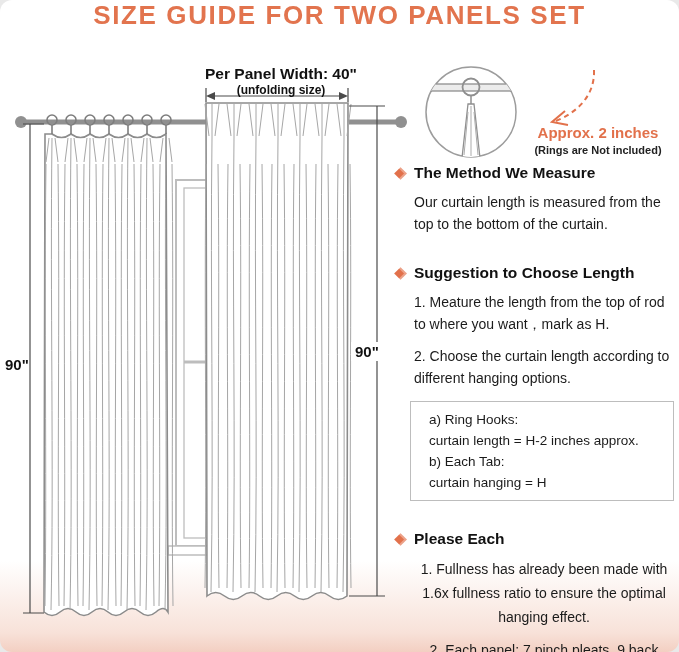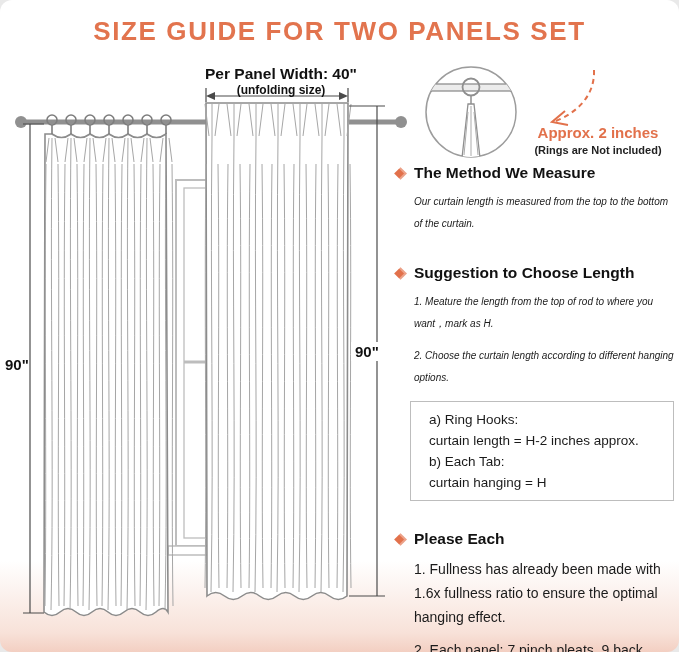--- a/index.html
+++ b/index.html
@@ -14,7 +14,7 @@
     color:#1b1b1b;
   }
   .title {
-    position:absolute; top:16px; left:0; width:100%;
+    position:absolute; top:0; left:0; width:100%;
     text-align:center;
     font-size:26px; font-weight:bold; letter-spacing:1.6px;
     color:#E2744E;

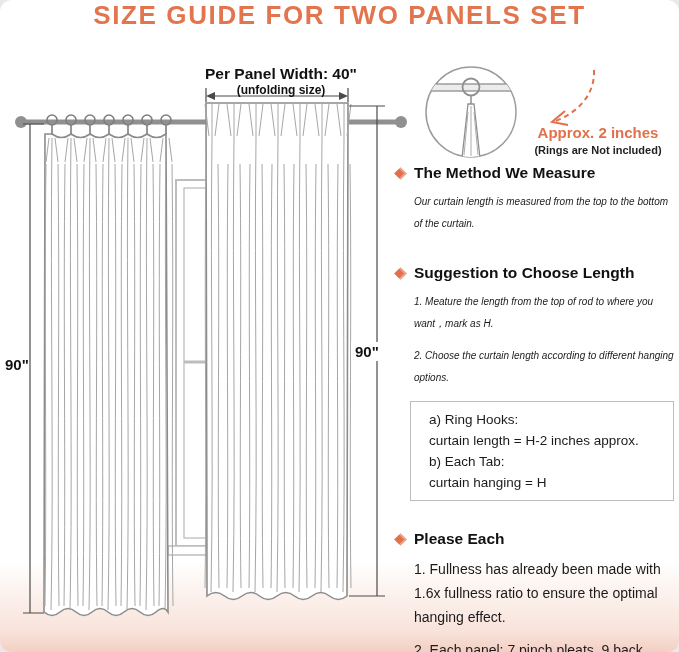--- a/index.html
+++ b/index.html
@@ -32,7 +32,7 @@
     transform:rotate(45deg);
     box-shadow:inset -2px 2px 0 rgba(255,255,255,0.35);
   }
-  .sec-body { margin:9px 0 0 18px; font-size:10px; line-height:22px;font-style:italic; }
+  .sec-body { margin:9px 0 0 18px; font-size:14px; line-height:22px; }
   .sec-body p { margin:0 0 10px 0; }
   .sec-body p:last-child { margin-bottom:0; }
   .spec-box {

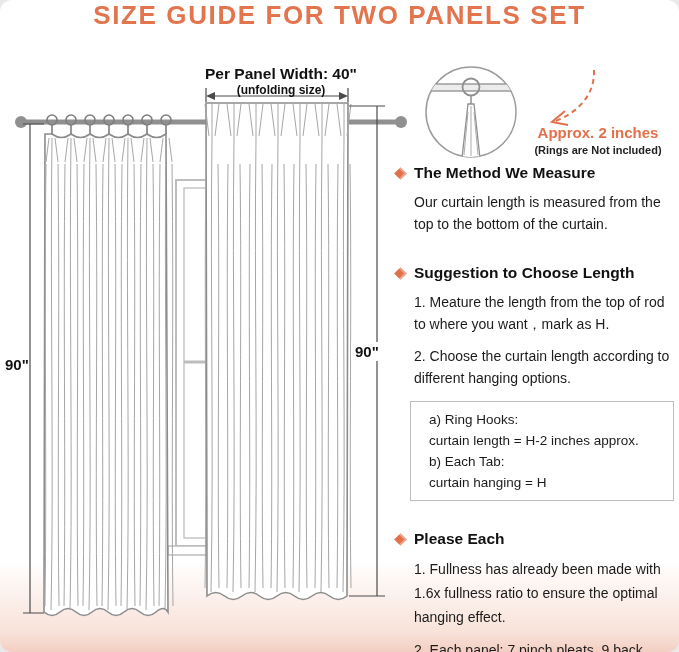--- a/index.html
+++ b/index.html
@@ -44,7 +44,7 @@
     background:rgba(255,255,255,0.6);
   }
   .note-body { margin:9px 0 0 18px; font-size:14px; line-height:24px; }
-  .note-body p { margin:0 0 9px 0; }
+  .note-body p { margin:0 0 9px 0;text-align:center; }
   .note-body p:last-child { margin-bottom:0; }
 
   svg text { font-family:"Liberation Sans", sans-serif; }

